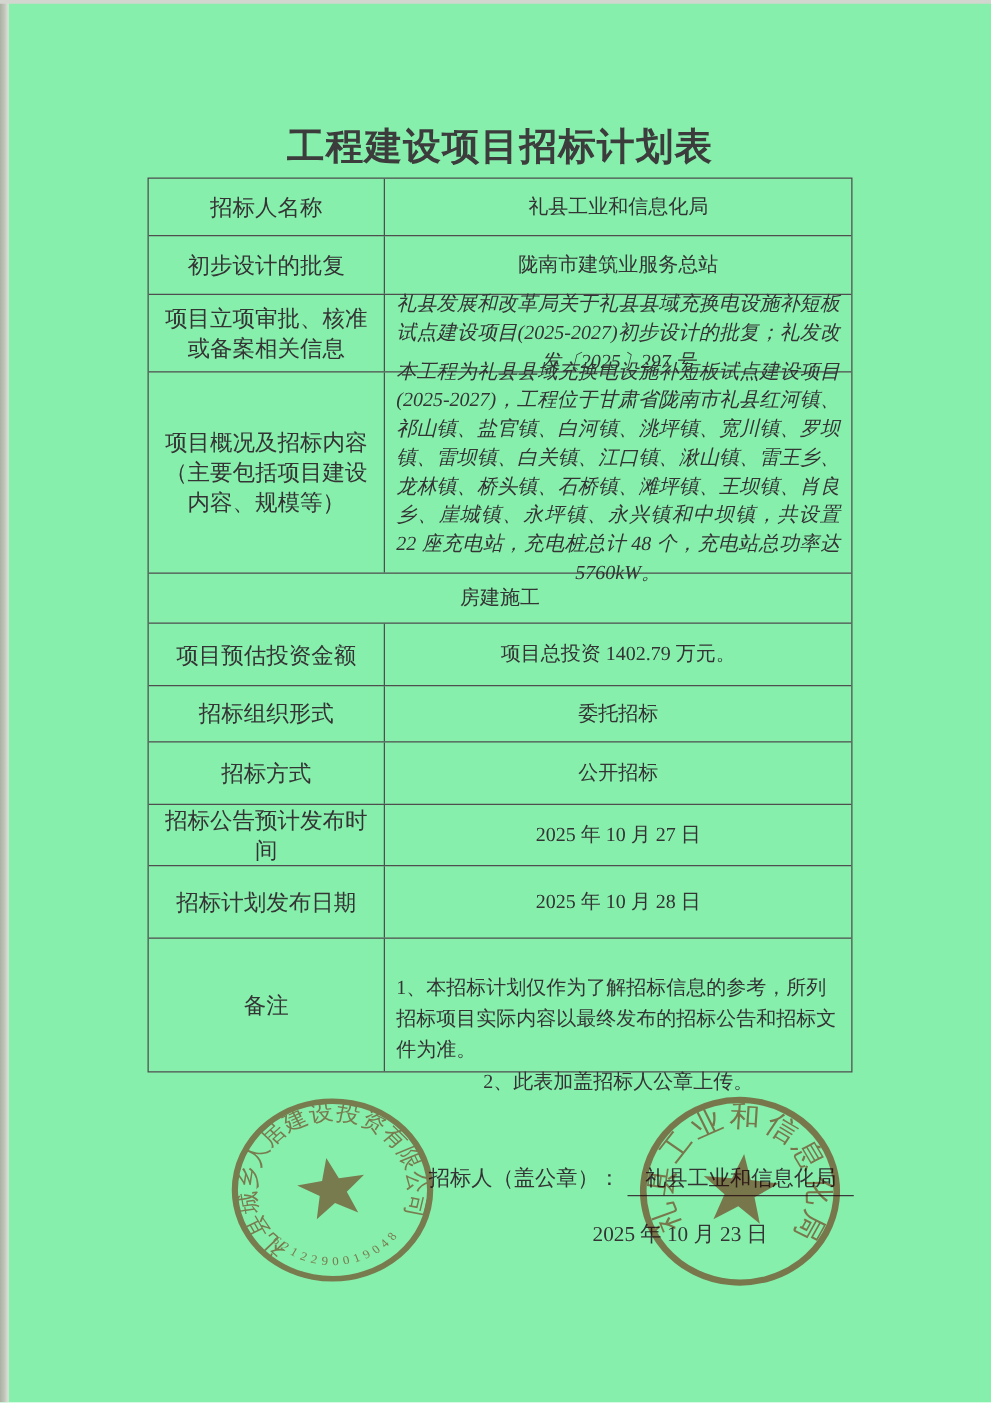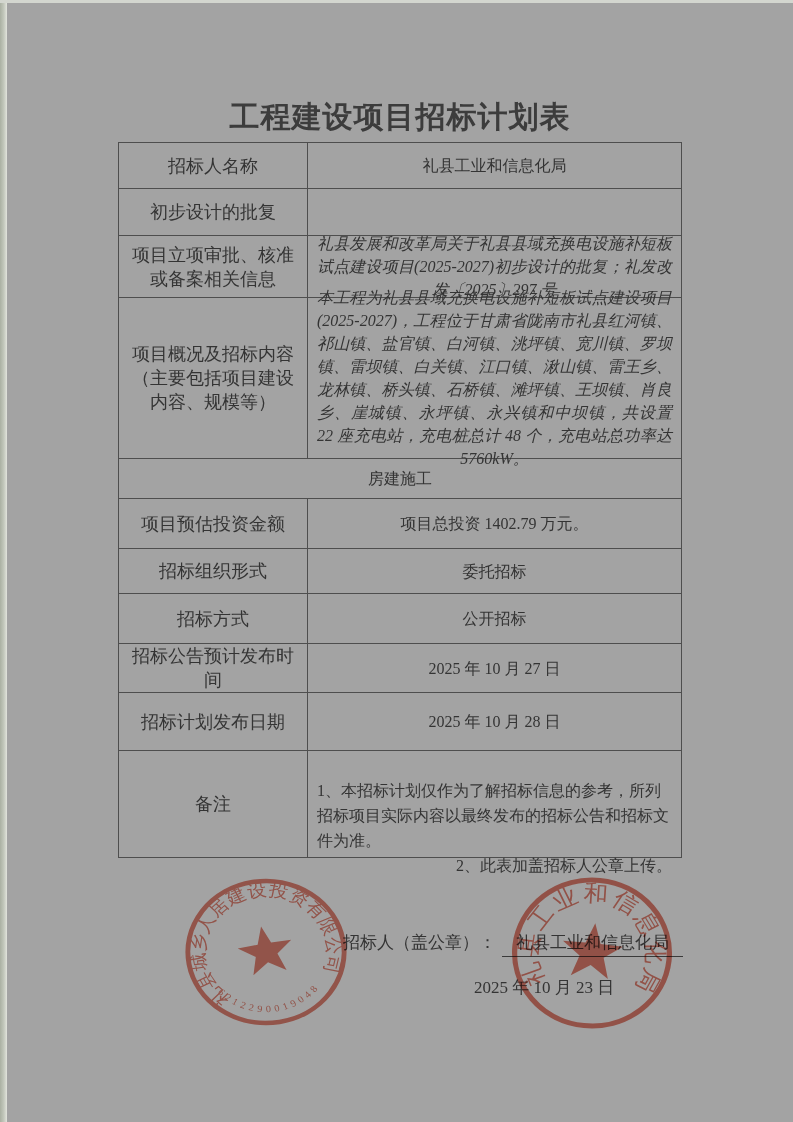--- a/index.html
+++ b/index.html
@@ -5,7 +5,7 @@
   html,body{margin:0;padding:0;background:#ffffff;}
   .page{
     position:relative;width:793px;height:1122px;overflow:hidden;
-    background:#a3a3a3;color:#333;
+    background:#86efac;color:#333;
     font-family:"Liberation Serif","DejaVu Serif",serif;
   }
   .scan-edge-left{position:absolute;left:0;top:0;width:7px;height:100%;

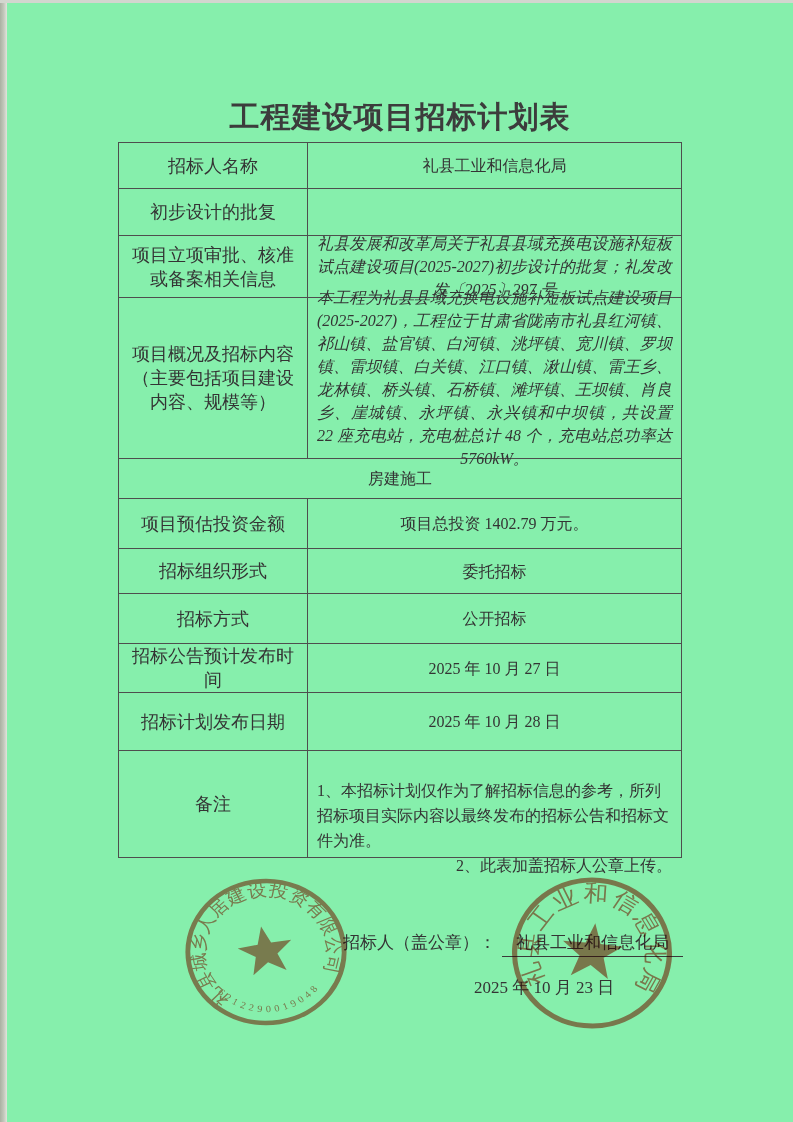--- a/index.html
+++ b/index.html
@@ -60,6 +60,9 @@
     <div class="trow" style="height:47px">
       <div class="tlabel">
           <span>初步设计的批复</span>
+        </div>
+      <div class="tvalue">
+          <span>陇南市建筑业服务总站</span>
         </div>
     </div>
     <div class="trow" style="height:62px">

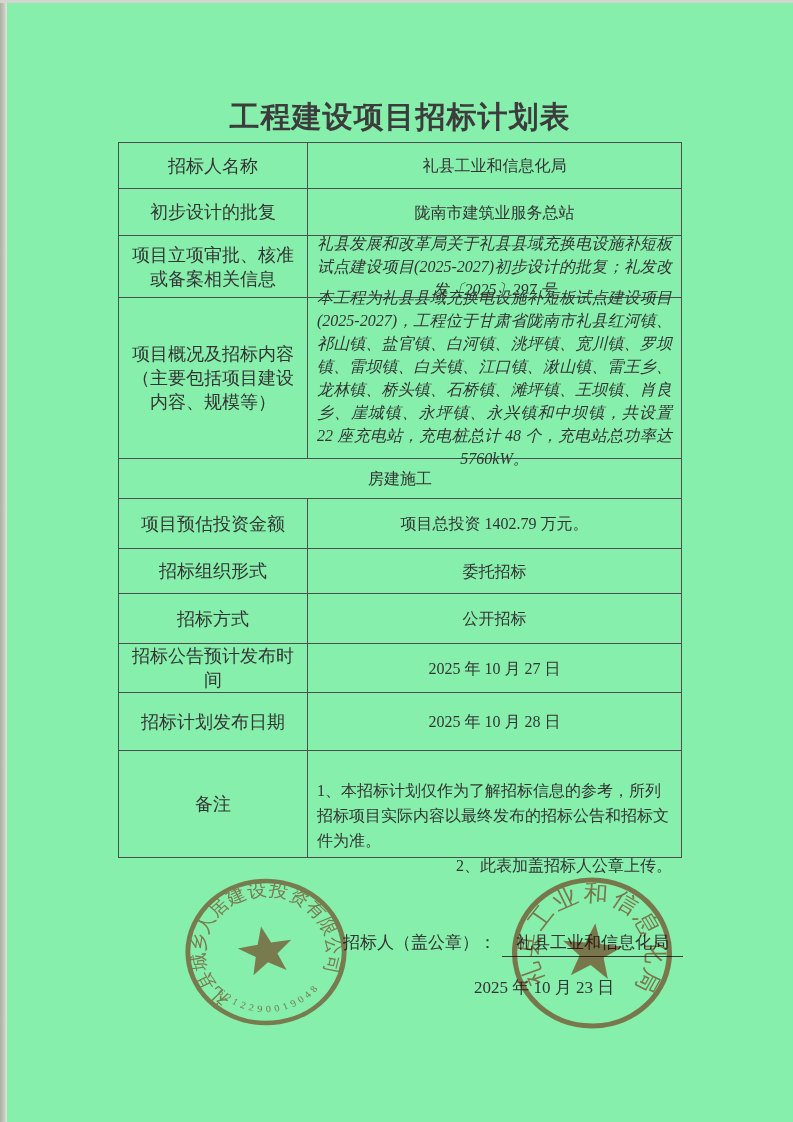--- a/index.html
+++ b/index.html
@@ -32,7 +32,7 @@
   }
   .tvalue.prelines span{white-space:pre-line;}
   .tvalue.justify span{display:block;width:100%;text-align:justify;text-align-last:center;font-style:italic;}
-  .tvalue.remark{flex-direction:column;align-items:flex-end;text-align:left;line-height:25px;margin-top:48px;}
+  .tvalue.remark{flex-direction:column;align-items:center;text-align:left;line-height:25px;margin-top:48px;}
   .signer-line{position:absolute;left:343px;top:931px;font-size:17px;color:#343434;}
   .signer-name{display:inline-block;border-bottom:1.6px solid #3a3a3a;padding:0 14px 2px 14px;margin-left:6px;}
   .sign-date{position:absolute;left:474px;top:976px;font-size:17px;color:#343434;}

